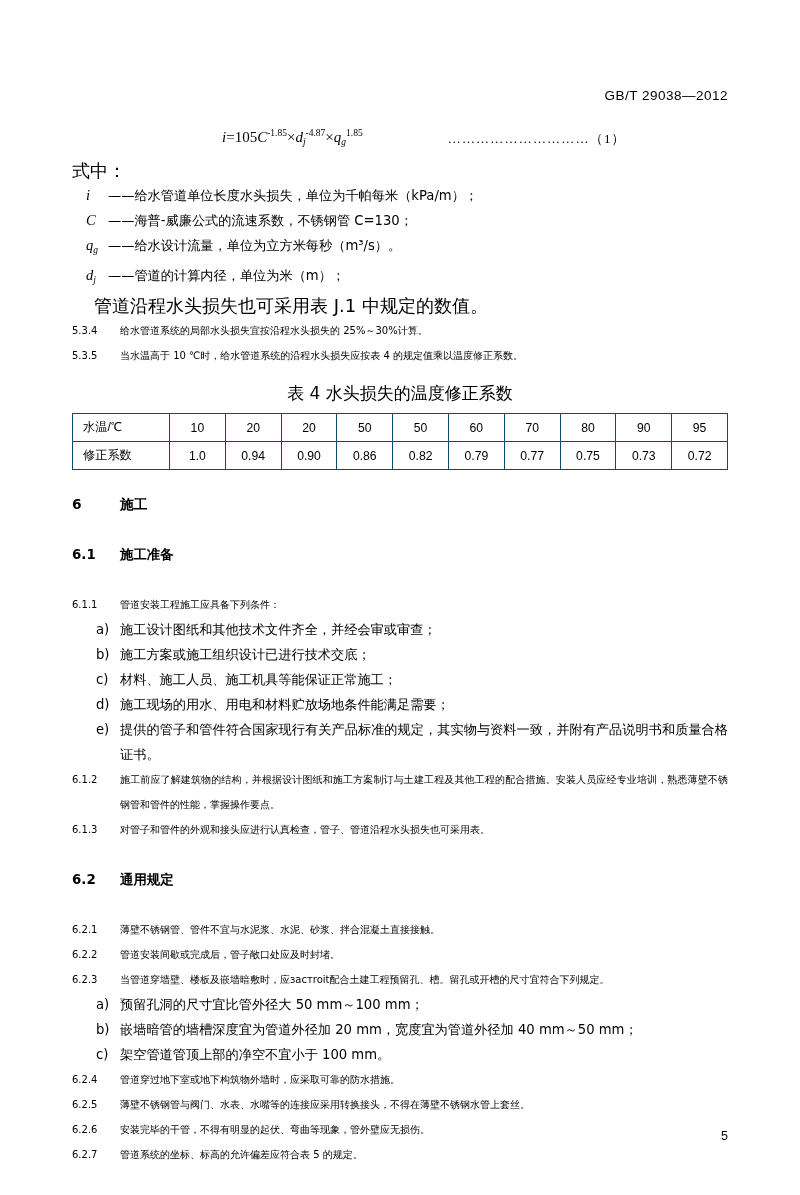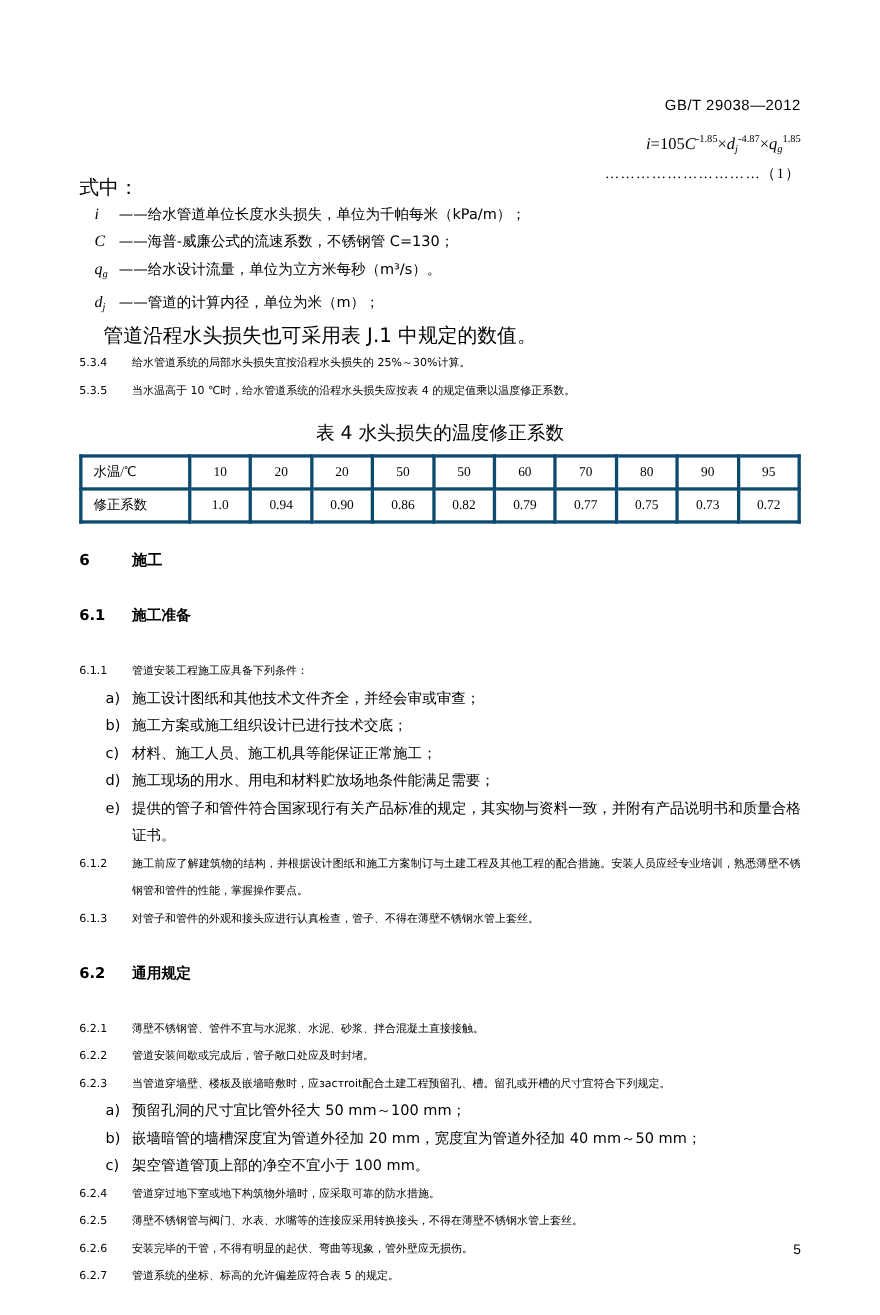--- a/index.html
+++ b/index.html
@@ -37,11 +37,10 @@
   }
   .formula-row {
     display: flex;
-    align-items: flex-end;
+    align-items: center;
     justify-content: flex-start;
     margin: 0 0 6px 0;
     height: 34px;
-    flex-direction: column;
   }
   .formula {
     font-family: "Liberation Serif", serif;

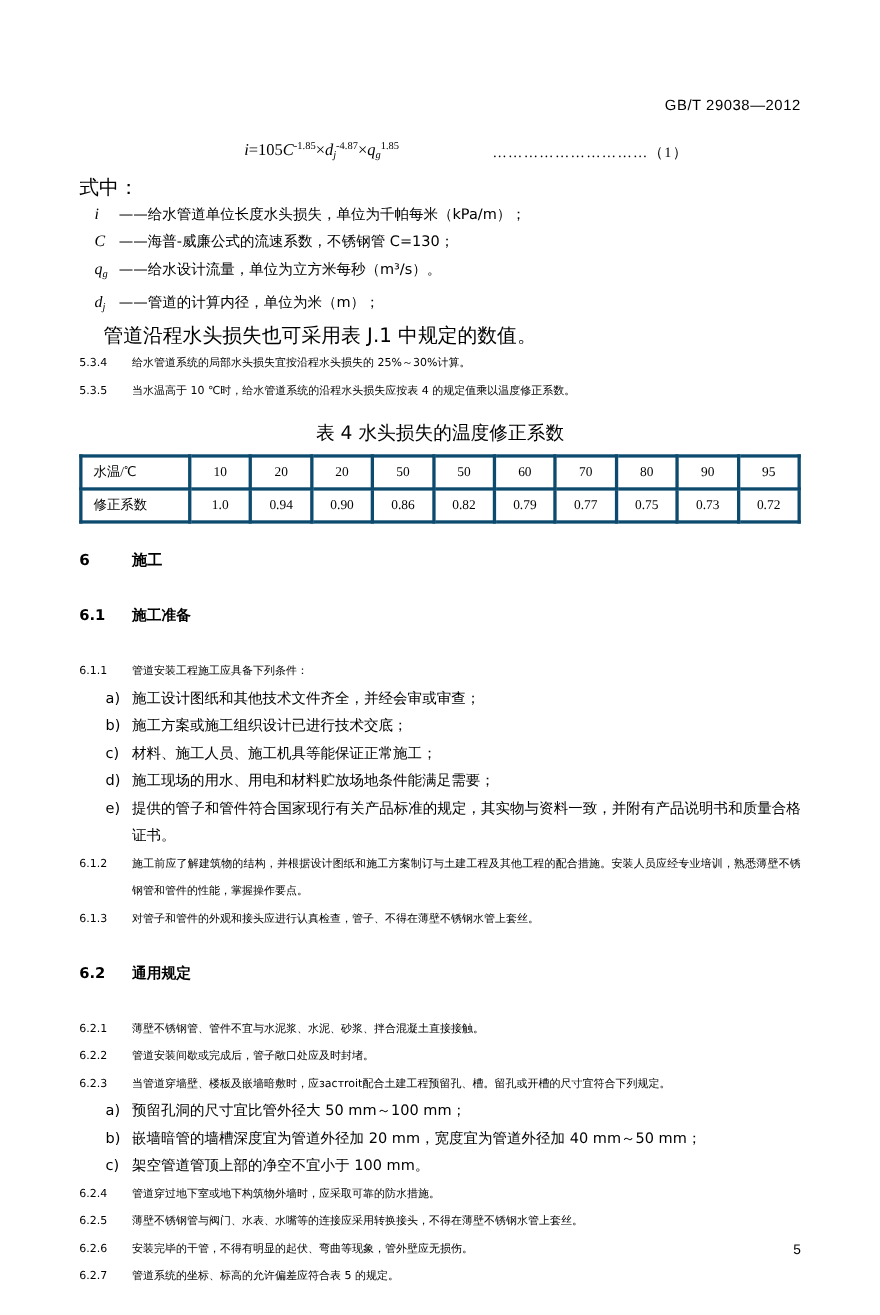--- a/index.html
+++ b/index.html
@@ -173,10 +173,10 @@
     table-layout: fixed;
   }
   table.data td {
-    border: 3px solid #0c4a6e;
+    border: 1px solid #0c4a6e;
     height: 27px;
     text-align: center;
-    font-family: Liberation Serif, serif;
+    font-family: Liberation Sans, sans-serif;
     font-size: 12.2px;
     padding: 0;
   }

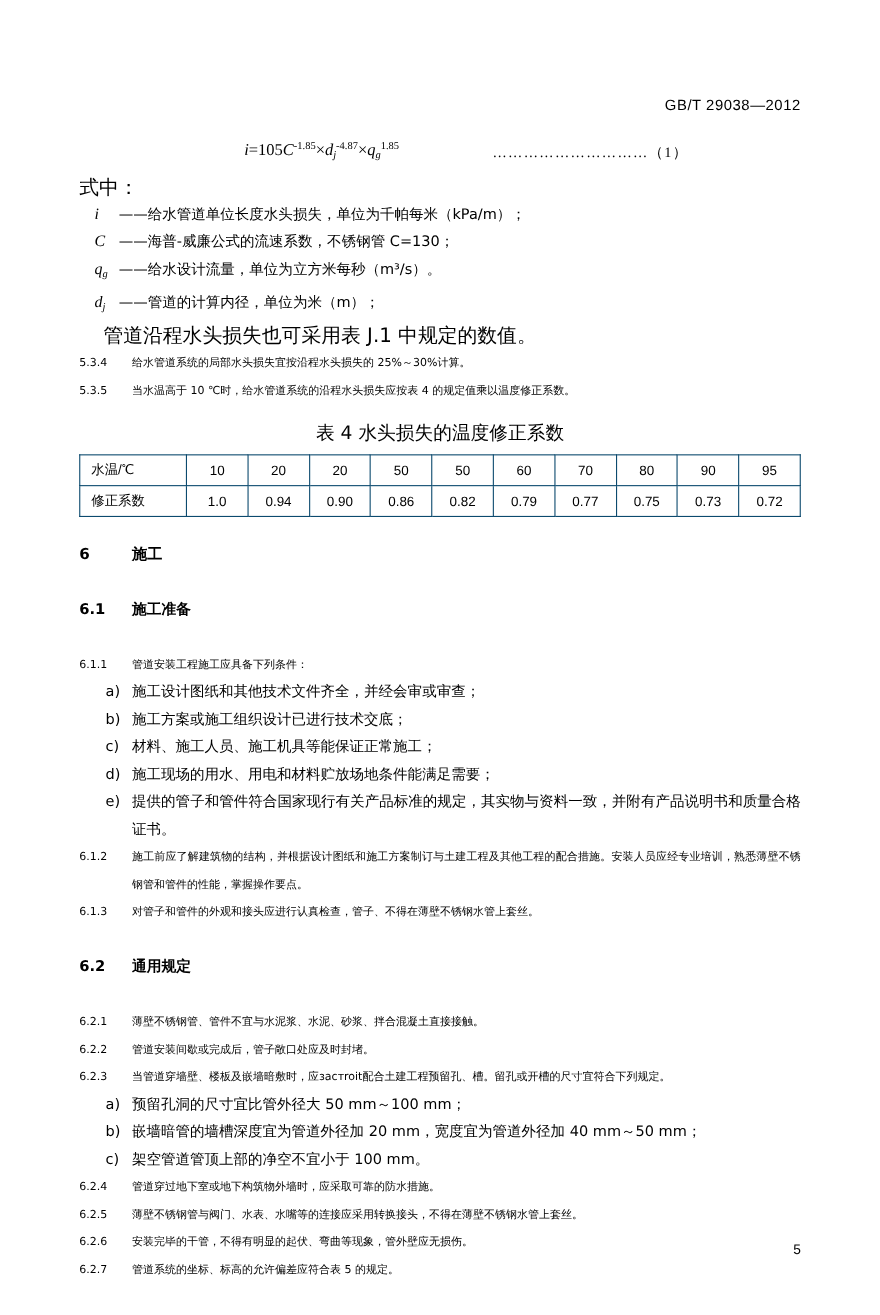--- a/index.html
+++ b/index.html
@@ -328,7 +328,7 @@
 
     <div class="num-item">
       <div class="num-label">6.1.3</div>
-      <div class="num-body">对管子和管件的外观和接头应进行认真检查，管子、不得在薄壁不锈钢水管上套丝。</div>
+      <div class="num-body">对管子和管件的外观和接头应进行认真检查，管子、管道沿程水头损失也可采用表。</div>
     </div>
 
     <div class="blankline"></div>

